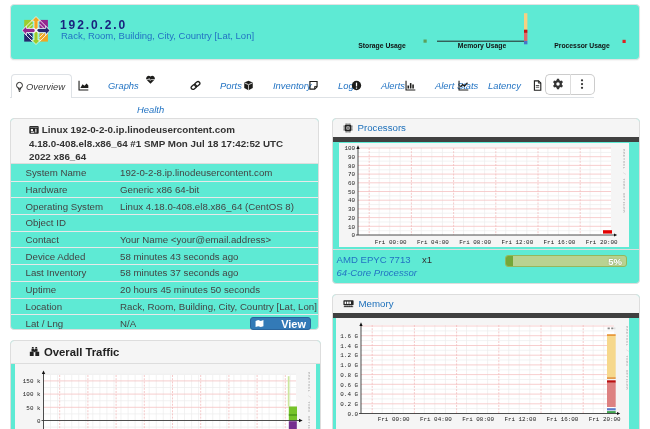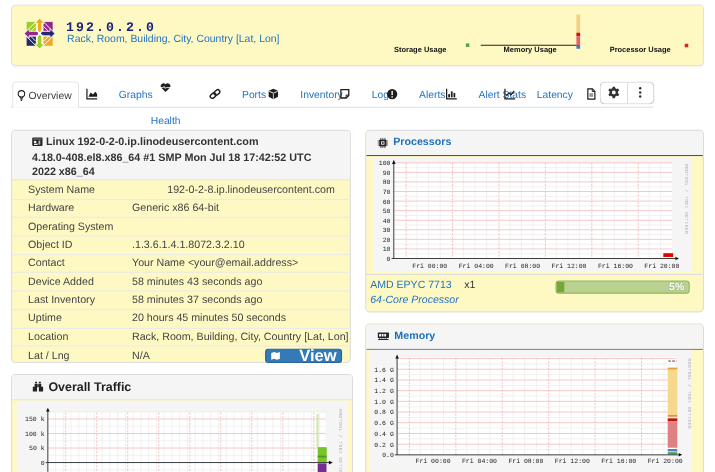--- a/index.html
+++ b/index.html
@@ -10,7 +10,7 @@
 
 
 #hcard { left:10px; top:4px; width:630px; height:56px; border:1px solid #e2e2e2; box-shadow:0 1px 1px rgba(0,0,0,0.04); }
-#title { position:absolute; left:60px; top:19px; font-size:12px; line-height:12px; font-weight:bold; color:#1a237e; letter-spacing:1.9px;font-family:Liberation Mono, monospace; }
+#title { position:absolute; left:60px; top:19px; font-size:12px; line-height:12px; font-weight:bold; color:#1a237e; letter-spacing:1.9px; }
 #subtitle { position:absolute; left:61px; top:31px; font-size:9.5px; line-height:9.5px; color:#2273c3; }
 .sparklab { position:absolute; top:41.8px; font-size:6.8px; font-weight:bold; color:#111; width:100px; text-align:center; font-family:"Liberation Sans",sans-serif; }
 

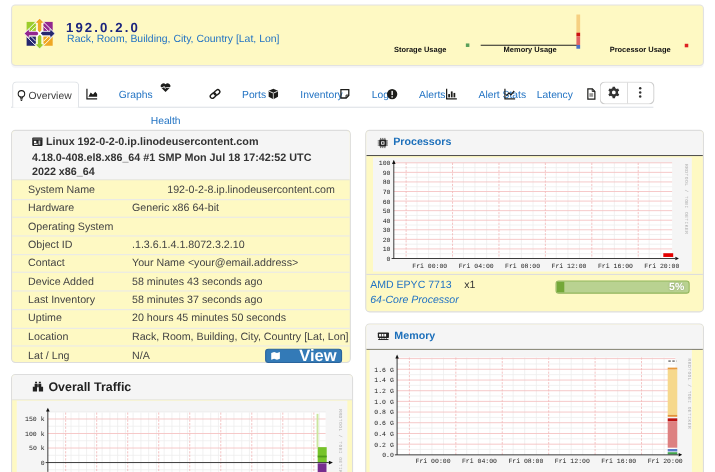--- a/index.html
+++ b/index.html
@@ -15,7 +15,7 @@
 .sparklab { position:absolute; top:41.8px; font-size:6.8px; font-weight:bold; color:#111; width:100px; text-align:center; font-family:"Liberation Sans",sans-serif; }
 
 
-#tabbar { position:absolute; left:0; top:74px; width:604px; height:23.5px; }
+#tabbar { position:absolute; left:0; top:74px; width:604px; height:23.5px;font-style:italic; }
 #tabbar .bline { position:absolute; left:10px; right:10px; bottom:0; border-bottom:1px solid #dee2e6; }
 .tab { position:absolute; top:0; height:23.5px; display:flex; align-items:center; gap:19px; font-size:9.4px; color:#2273c3; padding:0 8px; }
 .tab.active { background:#fff; border:1px solid #dee2e6; border-bottom:none; border-radius:4px 4px 0 0; color:#3b3b3b; z-index:3; padding:0 8px 0 2px; gap:1.5px; }

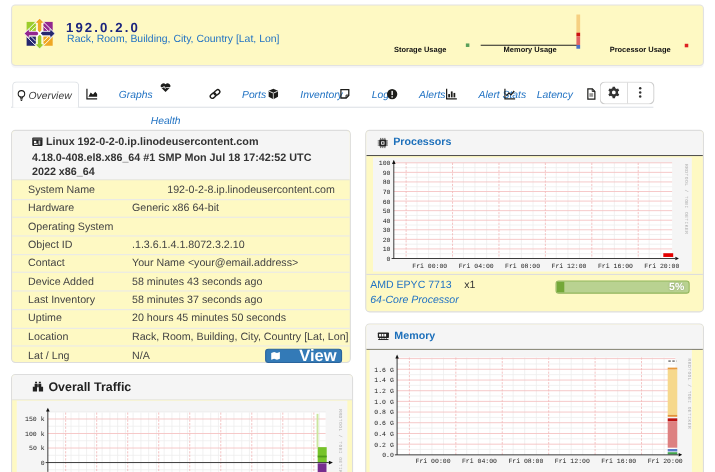--- a/index.html
+++ b/index.html
@@ -5,7 +5,7 @@
 * { margin:0; padding:0; box-sizing:border-box; }
 html,body { width:650px; height:429px; background:#fff; font-family:"Liberation Sans",sans-serif; overflow:hidden; }
 .abs { position:absolute; }
-.card { position:absolute; background:#fef9c3; border:1px solid #ddd; border-radius:4px; }
+.card { position:absolute; background:#5eead4; border:1px solid #ddd; border-radius:4px; }
 .chead { background:#f5f5f5; border-bottom:1px solid #ddd; border-radius:3px 3px 0 0; }
 
 

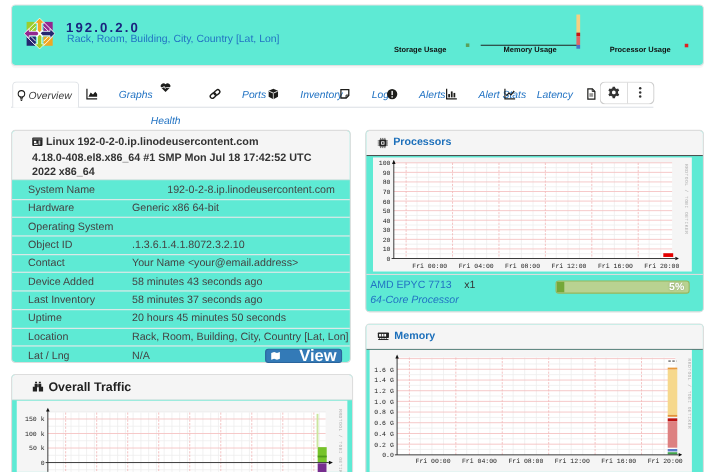--- a/index.html
+++ b/index.html
@@ -42,7 +42,7 @@
 
 #procs { left:332px; top:118px; width:308px; height:166px; }
 #mem { left:332px; top:294px; width:308px; height:141px; }
-.bluehead { height:22.5px; font-size:9.7px; font-weight:bold; color:#1c6fba; display:flex; align-items:center; padding-left:10px; gap:4.5px; background:#f5f5f5; border-bottom:1px solid #404040; border-radius:3px 3px 0 0; }
+.bluehead { height:22.5px; font-size:9.7px; font-weight:normal; color:#1c6fba; display:flex; align-items:center; padding-left:10px; gap:4.5px; background:#f5f5f5; border-bottom:5px solid #404040; border-radius:3px 3px 0 0; }
 #pfoot { position:absolute; left:0; bottom:0; height:34px; width:100%; border-top:1px solid #ddd; font-size:9.6px; color:#2273c3; }
 #pfoot .l1 { position:absolute; left:3.5px; top:4px;text-align:center; }
 #pfoot .l2 { position:absolute; left:3.5px; top:16.5px;font-style:italic; }

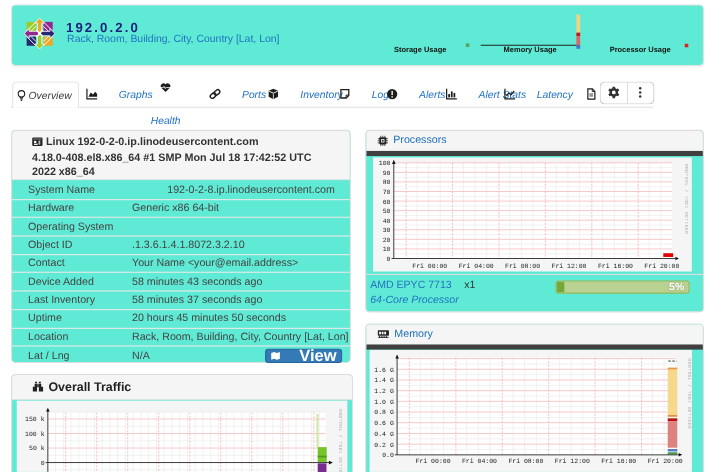--- a/index.html
+++ b/index.html
@@ -29,7 +29,7 @@
 #info { left:10px; top:118px; width:309px; height:212px; }
 #info .chead { padding:4px 8px 0 18px; font-size:9.8px; font-weight:bold; color:#333; line-height:13.7px; height:45px; }
 .trow { position:relative; display:flex; border-top:1px solid #e9e9e9; height:16.7px; align-items:center; font-size:9.7px; color:#444; white-space:nowrap; }
-.trow.first { border-top:none;gap:32px; }
+.trow.first { border-top:none; }
 .tl { width:109px; padding-left:14.5px; flex:none; box-sizing:border-box; }
 .tv { flex:1; position:relative; padding-right:0; }
 .viewbtn { position:absolute; right:7px; top:-0.5px; background:#337ab7; border:1px solid #2a649c; color:#fff; border-radius:3px; font-size:15px; height:13px; line-height:12px; padding:0 4px; display:flex; align-items:center; gap:17px; box-sizing:border-box; }

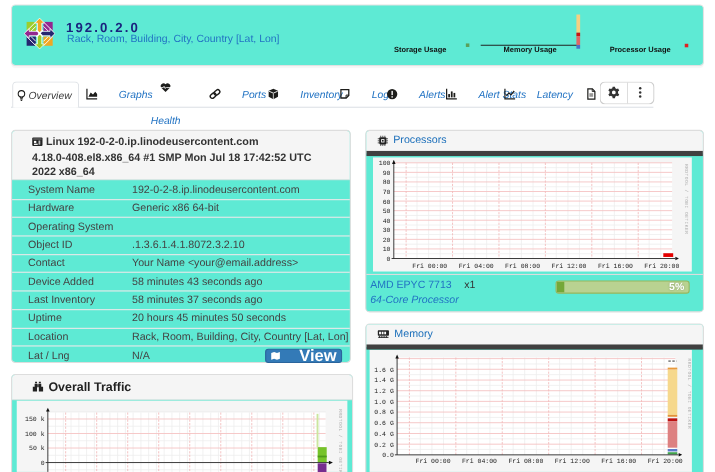--- a/index.html
+++ b/index.html
@@ -215,6 +215,7 @@
     </div>
 <div class="trow">
       <div class="tl">Operating System</div>
+      <div class="tv">Linux 4.18.0-408.el8.x86_64 (CentOS 8)</div>
     </div>
 <div class="trow">
       <div class="tl">Object ID</div>

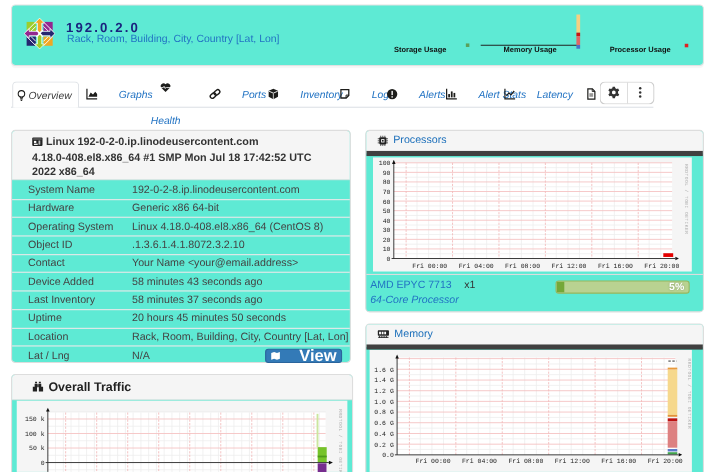--- a/index.html
+++ b/index.html
@@ -219,7 +219,6 @@
     </div>
 <div class="trow">
       <div class="tl">Object ID</div>
-      <div class="tv">.1.3.6.1.4.1.8072.3.2.10</div>
     </div>
 <div class="trow">
       <div class="tl">Contact</div>

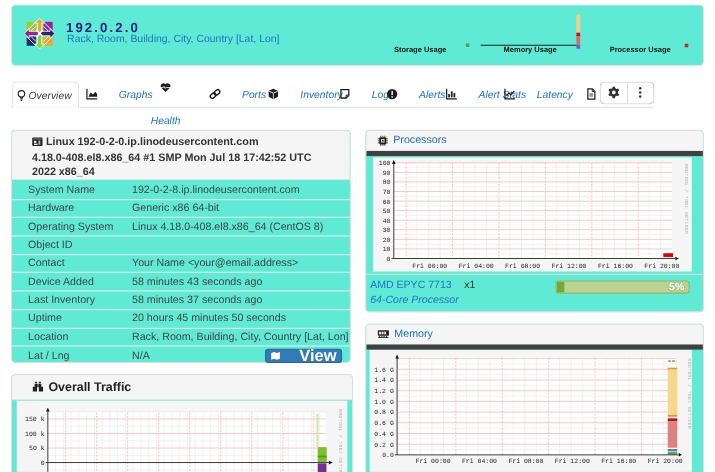--- a/index.html
+++ b/index.html
@@ -32,7 +32,7 @@
 .trow.first { border-top:none; }
 .tl { width:109px; padding-left:14.5px; flex:none; box-sizing:border-box; }
 .tv { flex:1; position:relative; padding-right:0; }
-.viewbtn { position:absolute; right:7px; top:-0.5px; background:#337ab7; border:1px solid #2a649c; color:#fff; border-radius:3px; font-size:15px; height:13px; line-height:12px; padding:0 4px; display:flex; align-items:center; gap:17px; box-sizing:border-box; }
+.viewbtn { position:absolute; right:7px; top:-0.5px; background:#337ab7; border:1px solid #2a649c; color:#fff; border-radius:3px; font-size:11px; height:13px; line-height:12px; padding:0 4px; display:flex; align-items:center; gap:17px; box-sizing:border-box; }
 .viewbtn b { font-weight:bold; }
 
 

